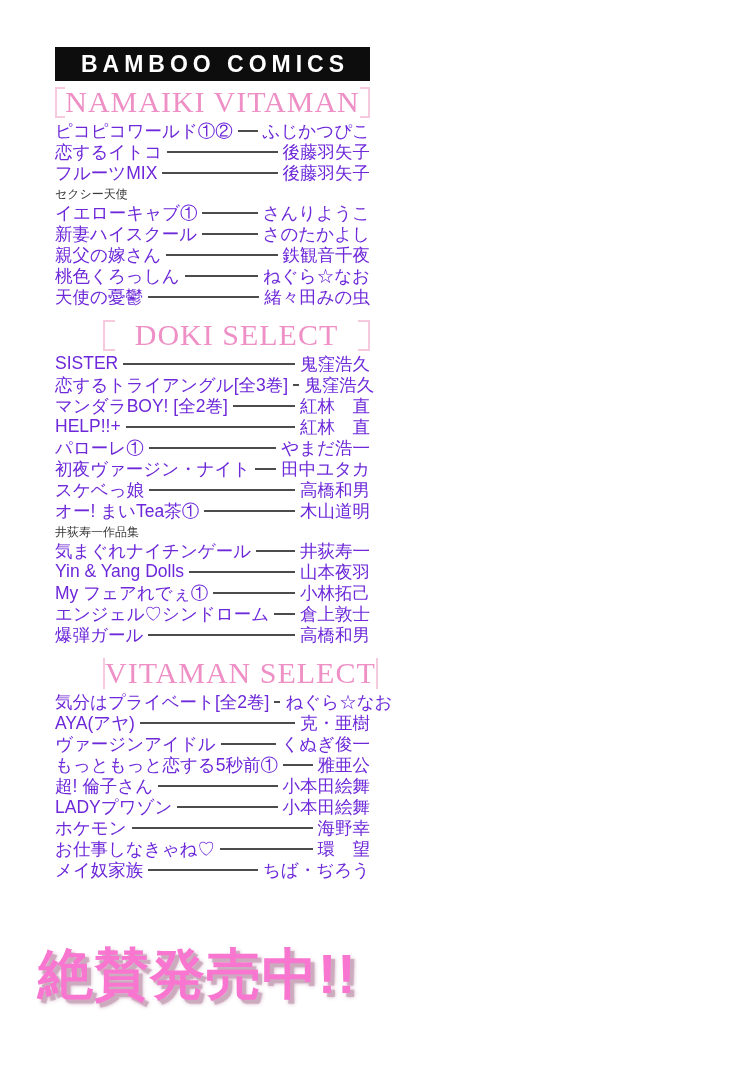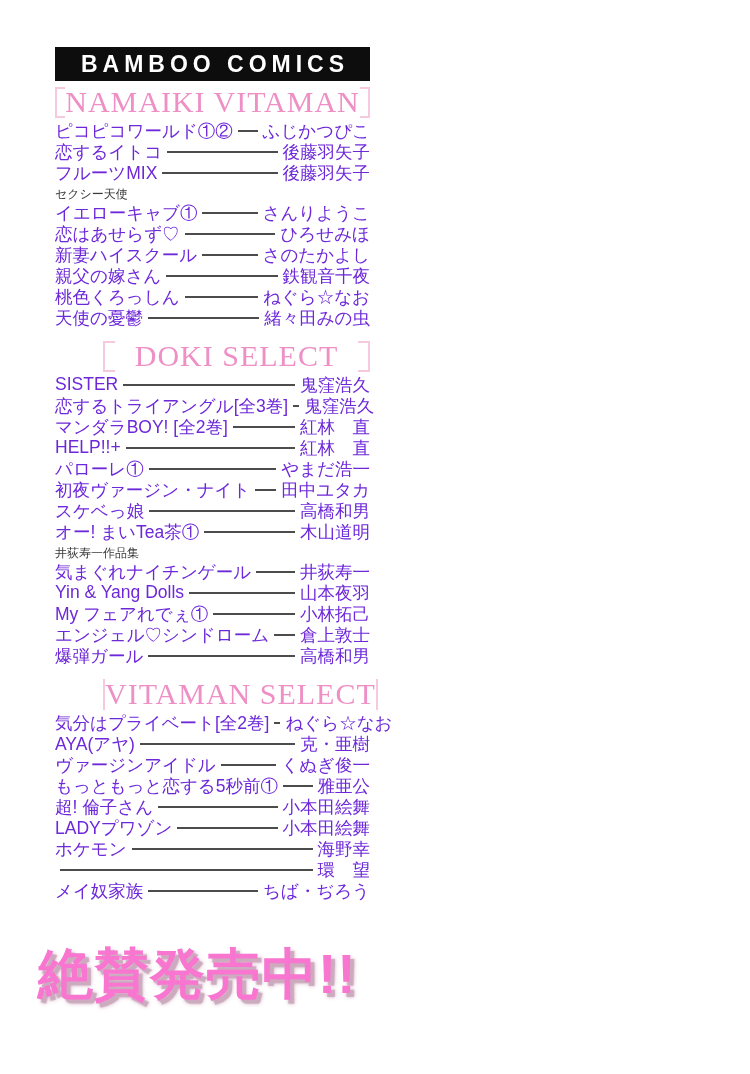--- a/index.html
+++ b/index.html
@@ -147,11 +147,6 @@
             <span class="author">さんりようこ</span>
           </div>
           <div class="row">
-            <span class="title">恋はあせらず♡</span>
-            <span class="leader"></span>
-            <span class="author">ひろせみほ</span>
-          </div>
-          <div class="row">
             <span class="title">新妻ハイスクール</span>
             <span class="leader"></span>
             <span class="author">さのたかよし</span>

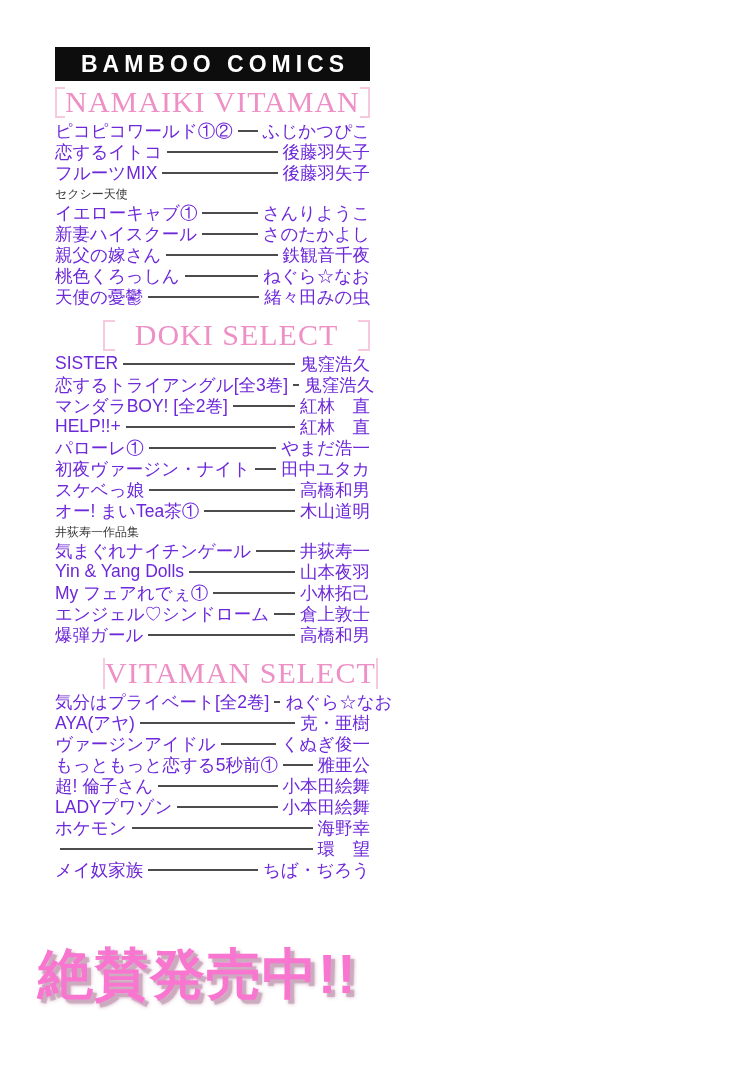--- a/index.html
+++ b/index.html
@@ -282,6 +282,7 @@
             <span class="author">海野幸</span>
           </div>
           <div class="row">
+            <span class="title">お仕事しなきゃね♡</span>
             <span class="leader"></span>
             <span class="author">環　望</span>
           </div>

